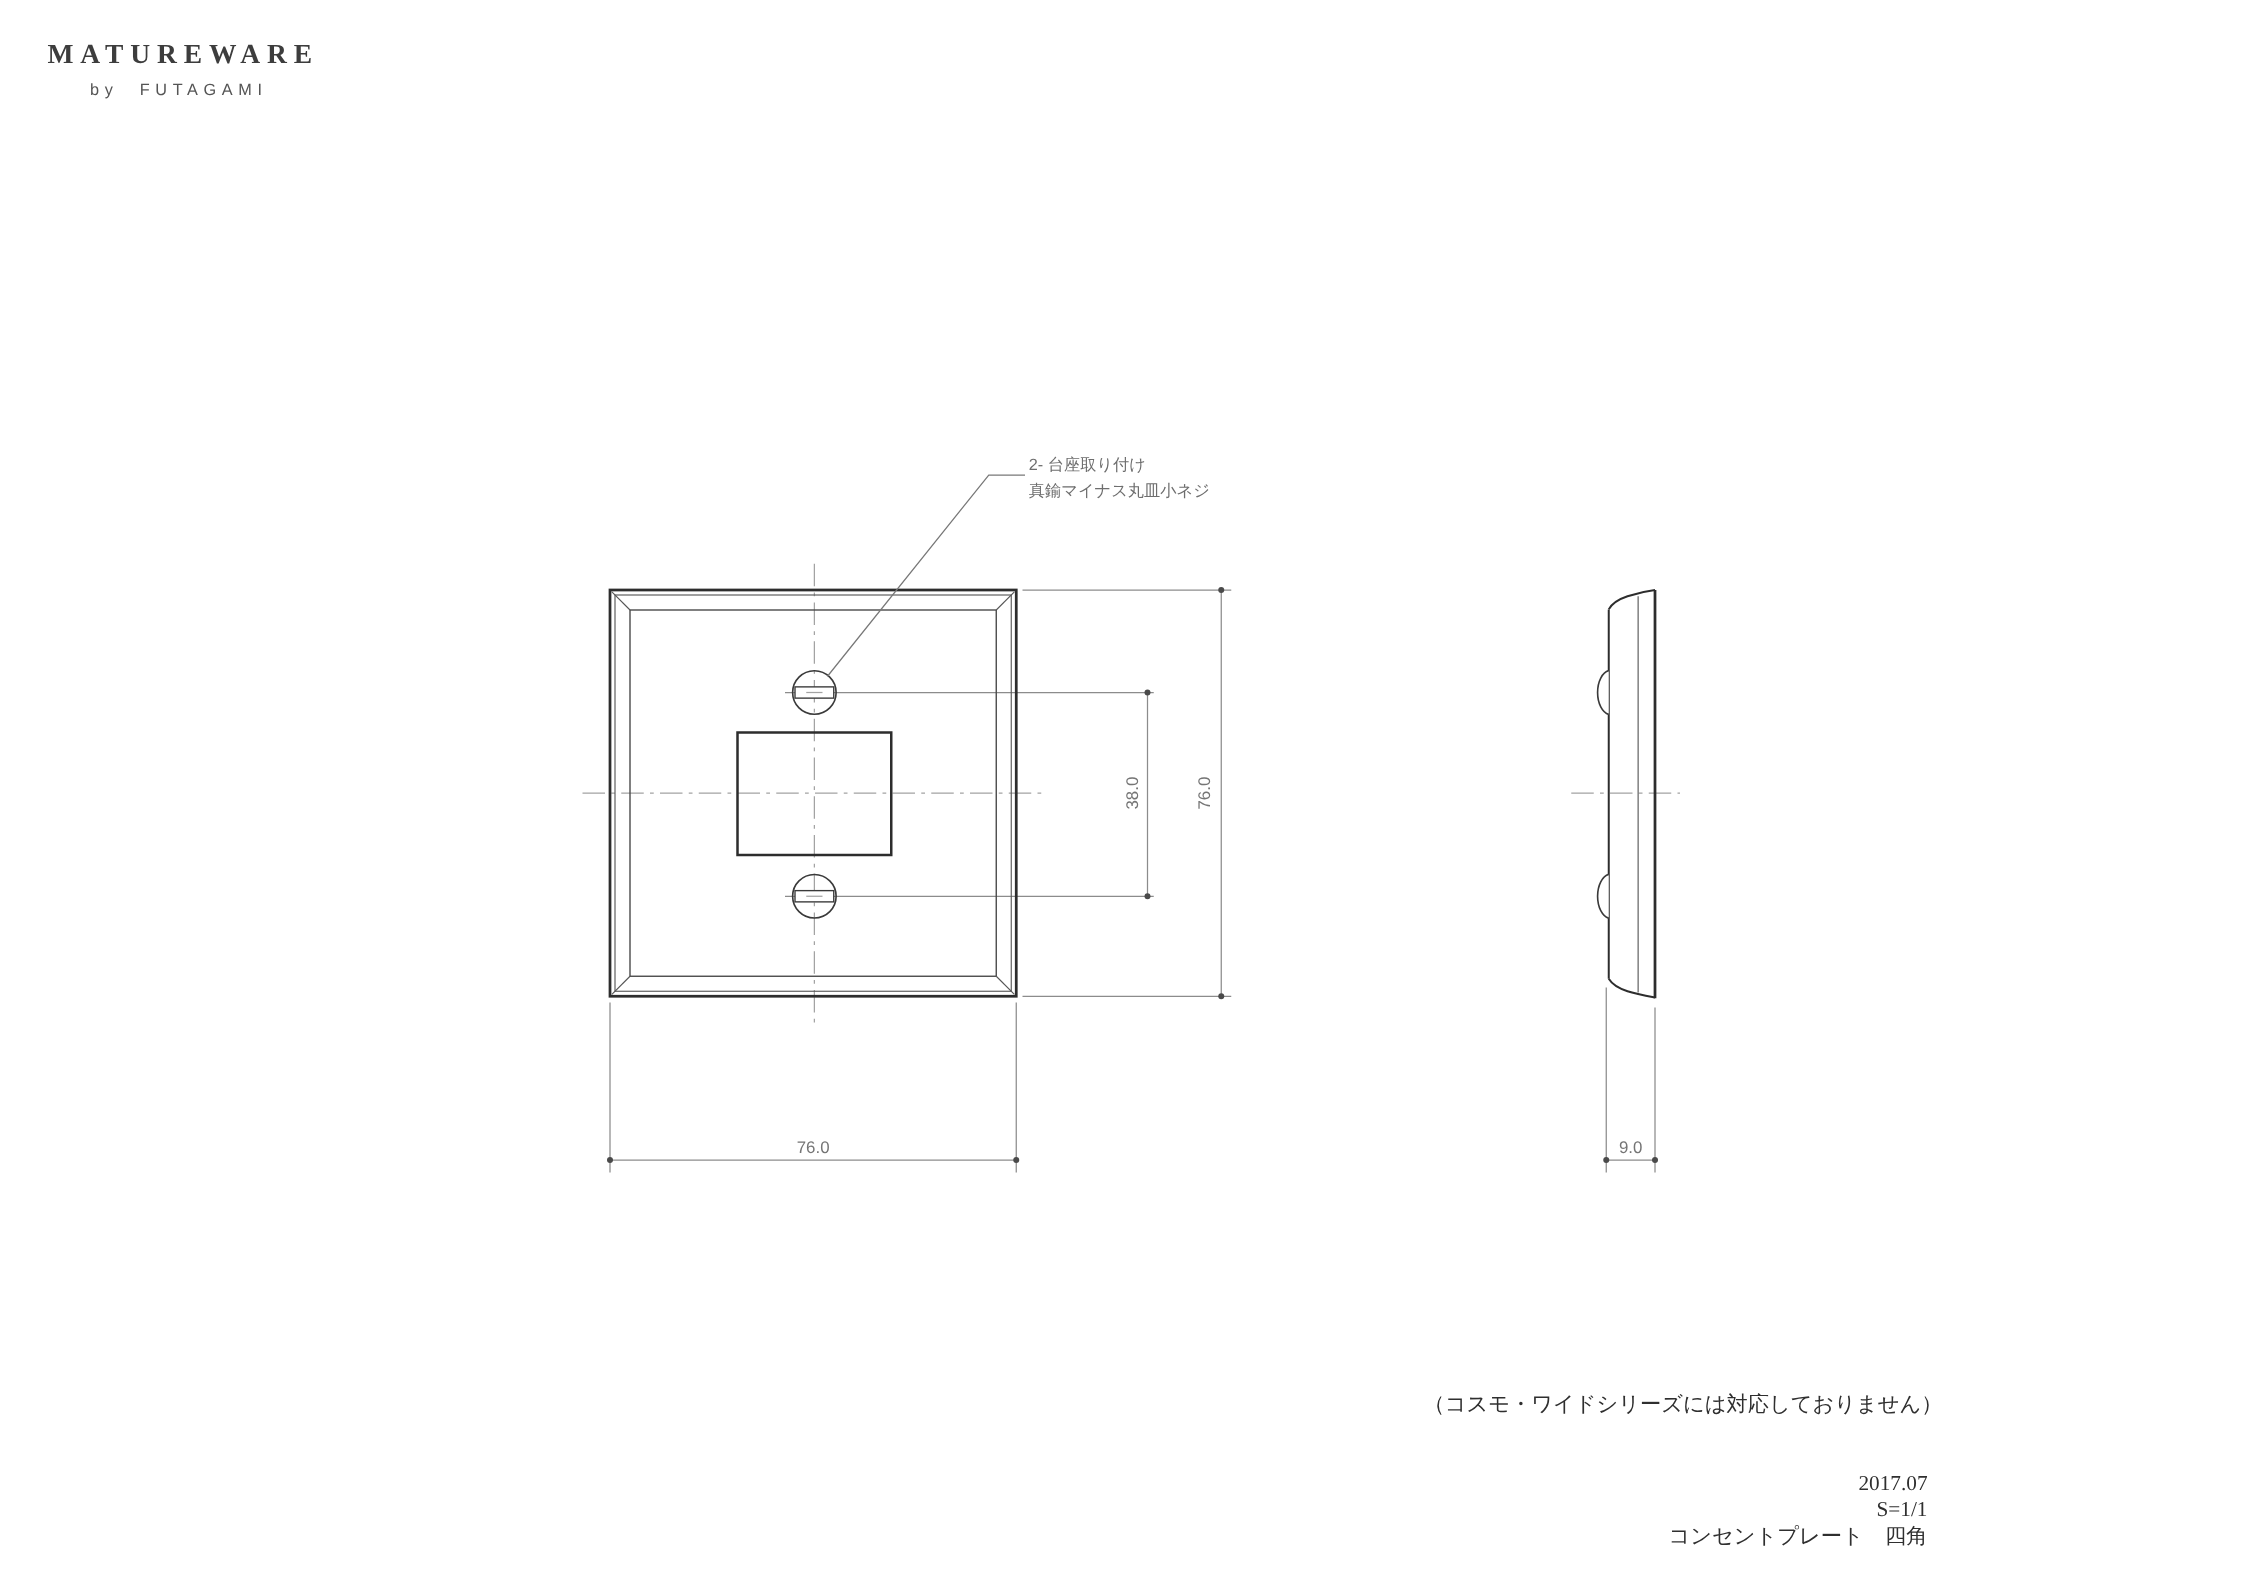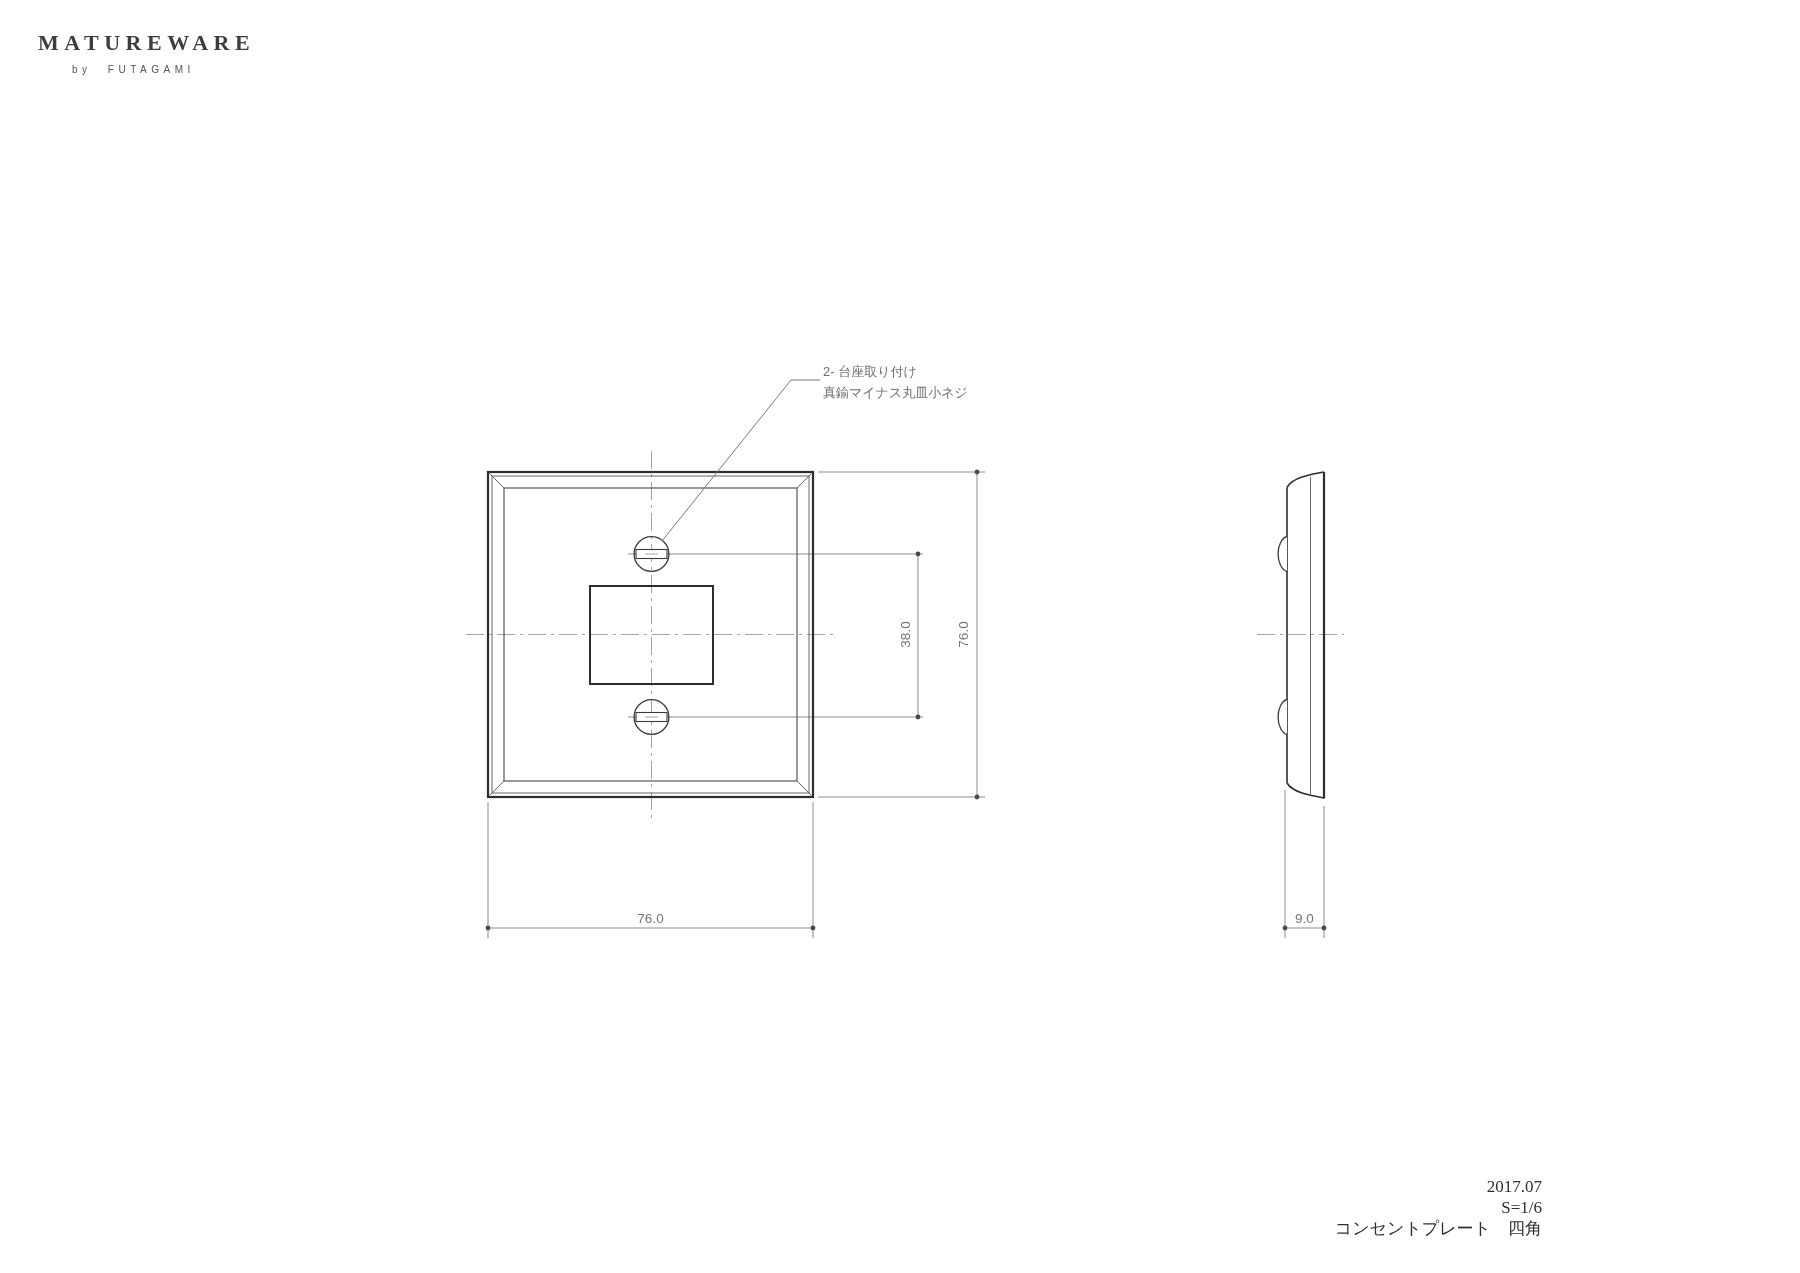--- a/index.html
+++ b/index.html
@@ -25,7 +25,7 @@
     margin-top: 8px;
     margin-left: 34px;
     font-family: "Liberation Sans", "DejaVu Sans", sans-serif;
-    font-size: 10px;
+    font-size: 13px;
     letter-spacing: 4.5px;
     word-spacing: 9px;
     color: #555555;

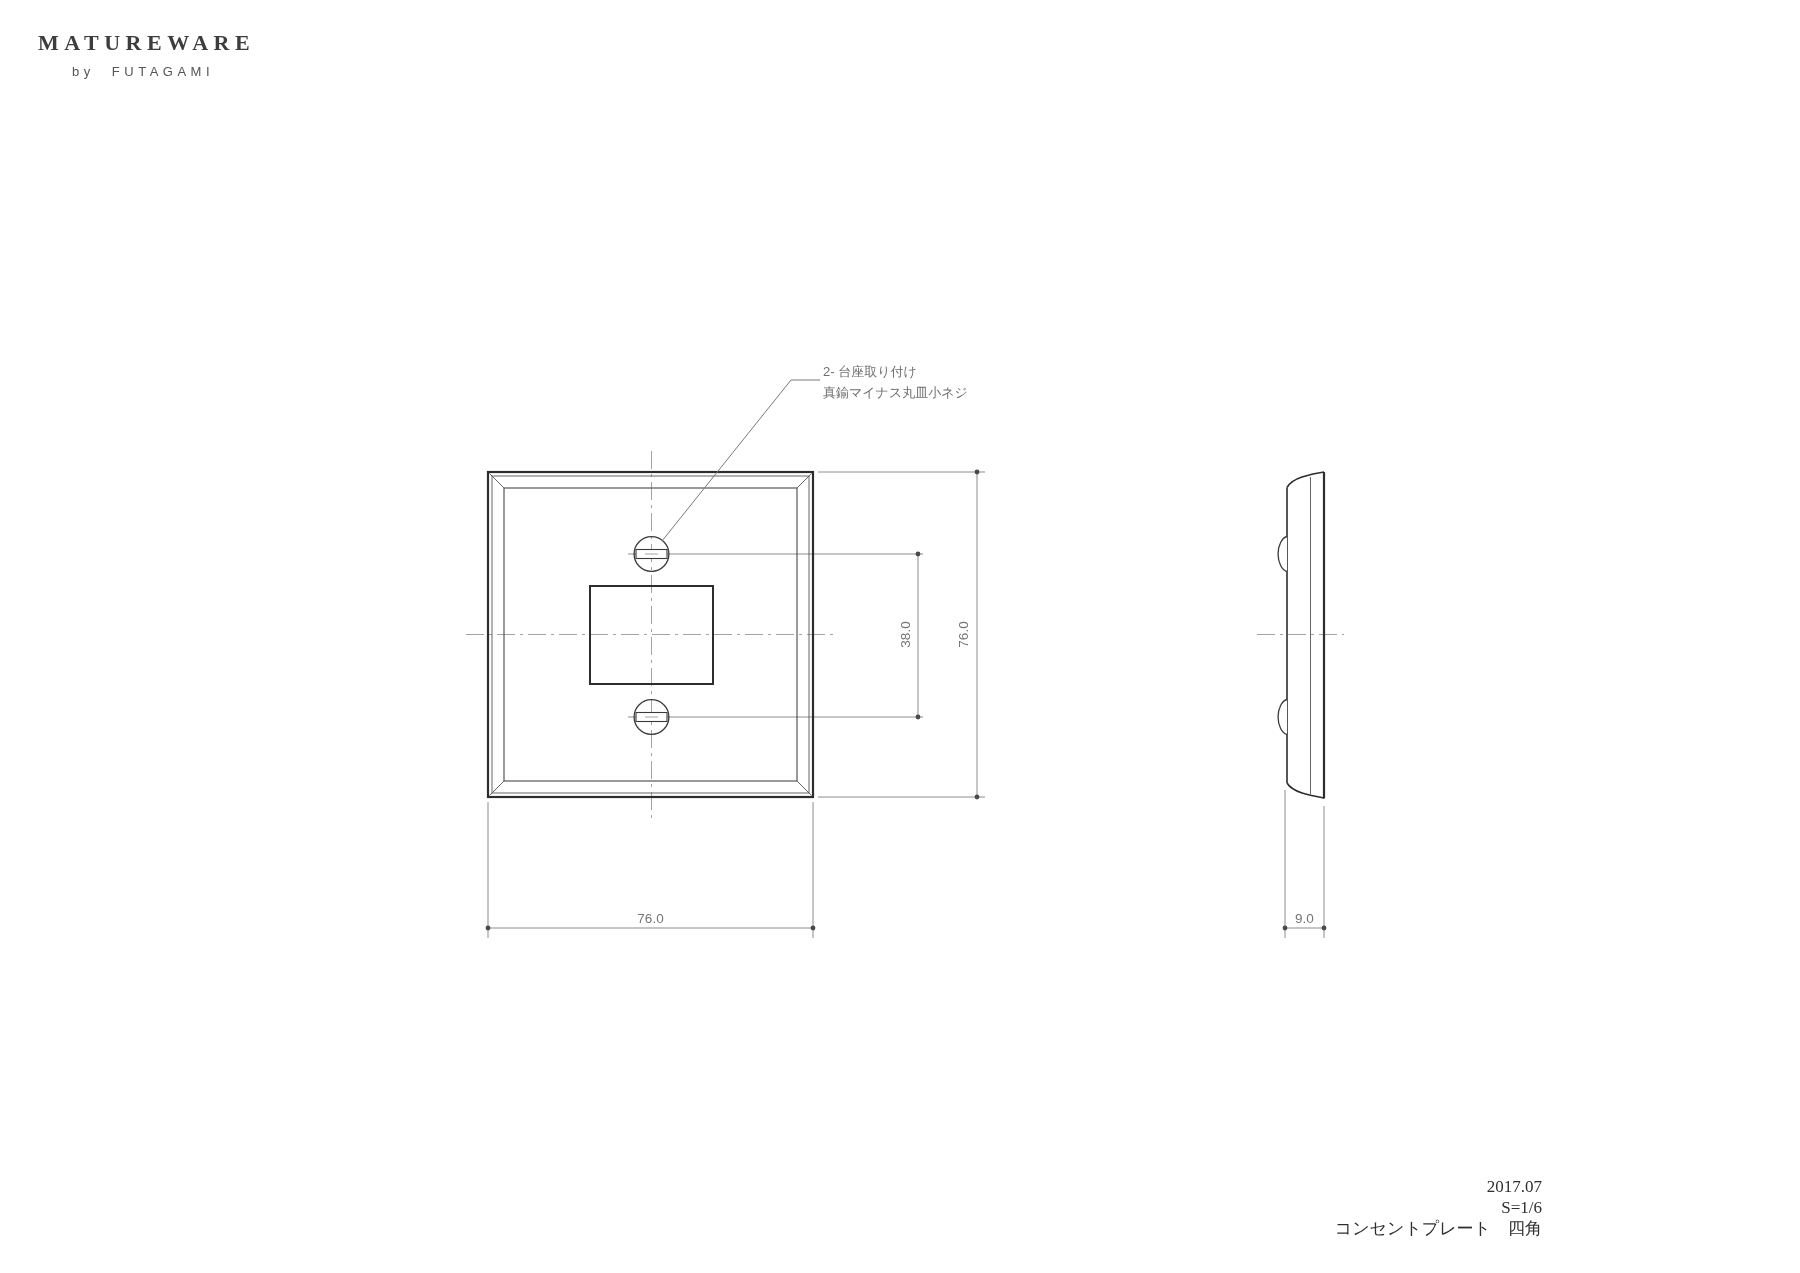--- a/index.html
+++ b/index.html
@@ -177,6 +177,7 @@
   </svg>
 
   <div class="footnote">
+    <div>（コスモ・ワイドシリーズには対応しておりません）</div>
   </div>
 
   <div class="title-block">

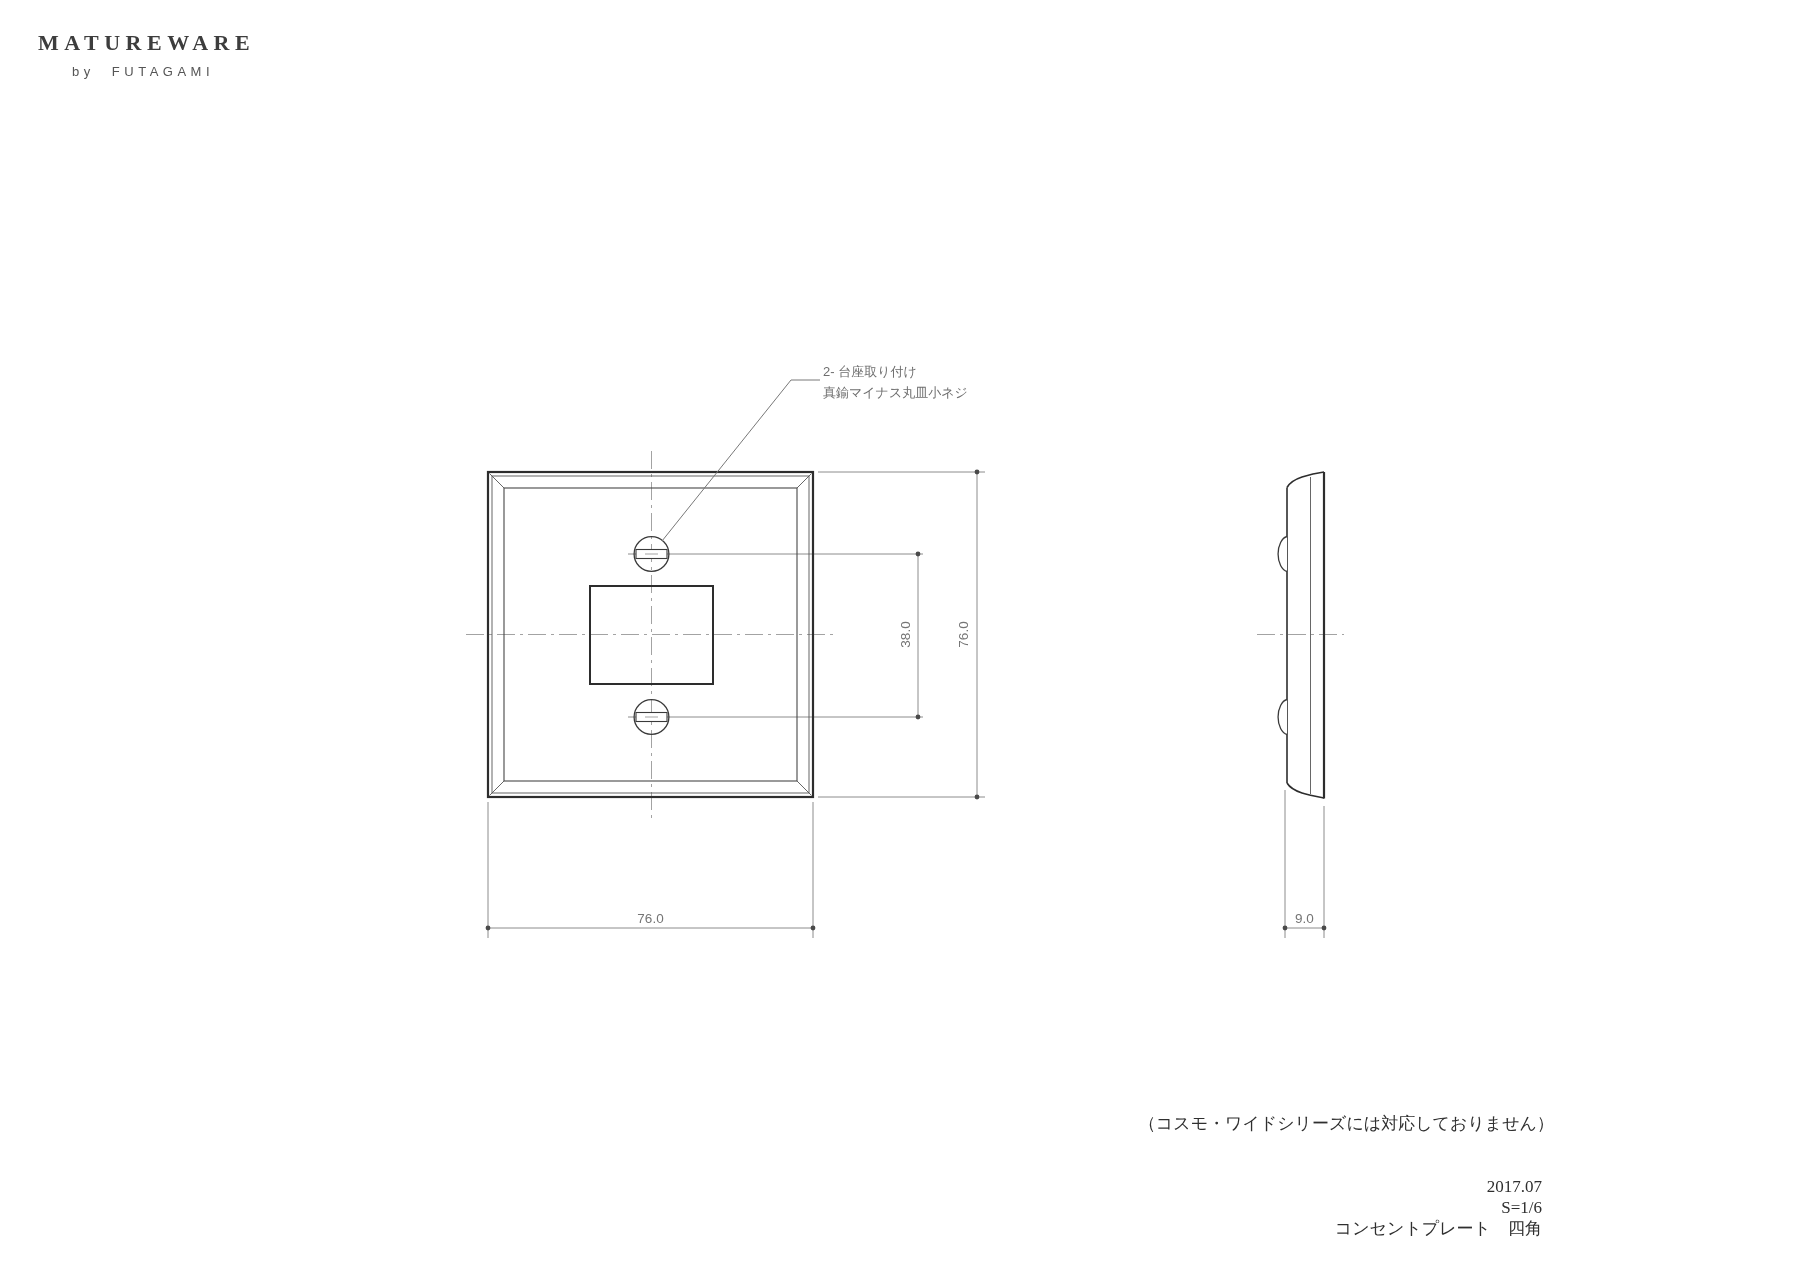--- a/index.html
+++ b/index.html
@@ -182,7 +182,7 @@
 
   <div class="title-block">
     <div>2017.07</div>
-    <div>S=1/6</div>
+    <div>S=1/1</div>
     <div>コンセントプレート　四角</div>
   </div>
 

